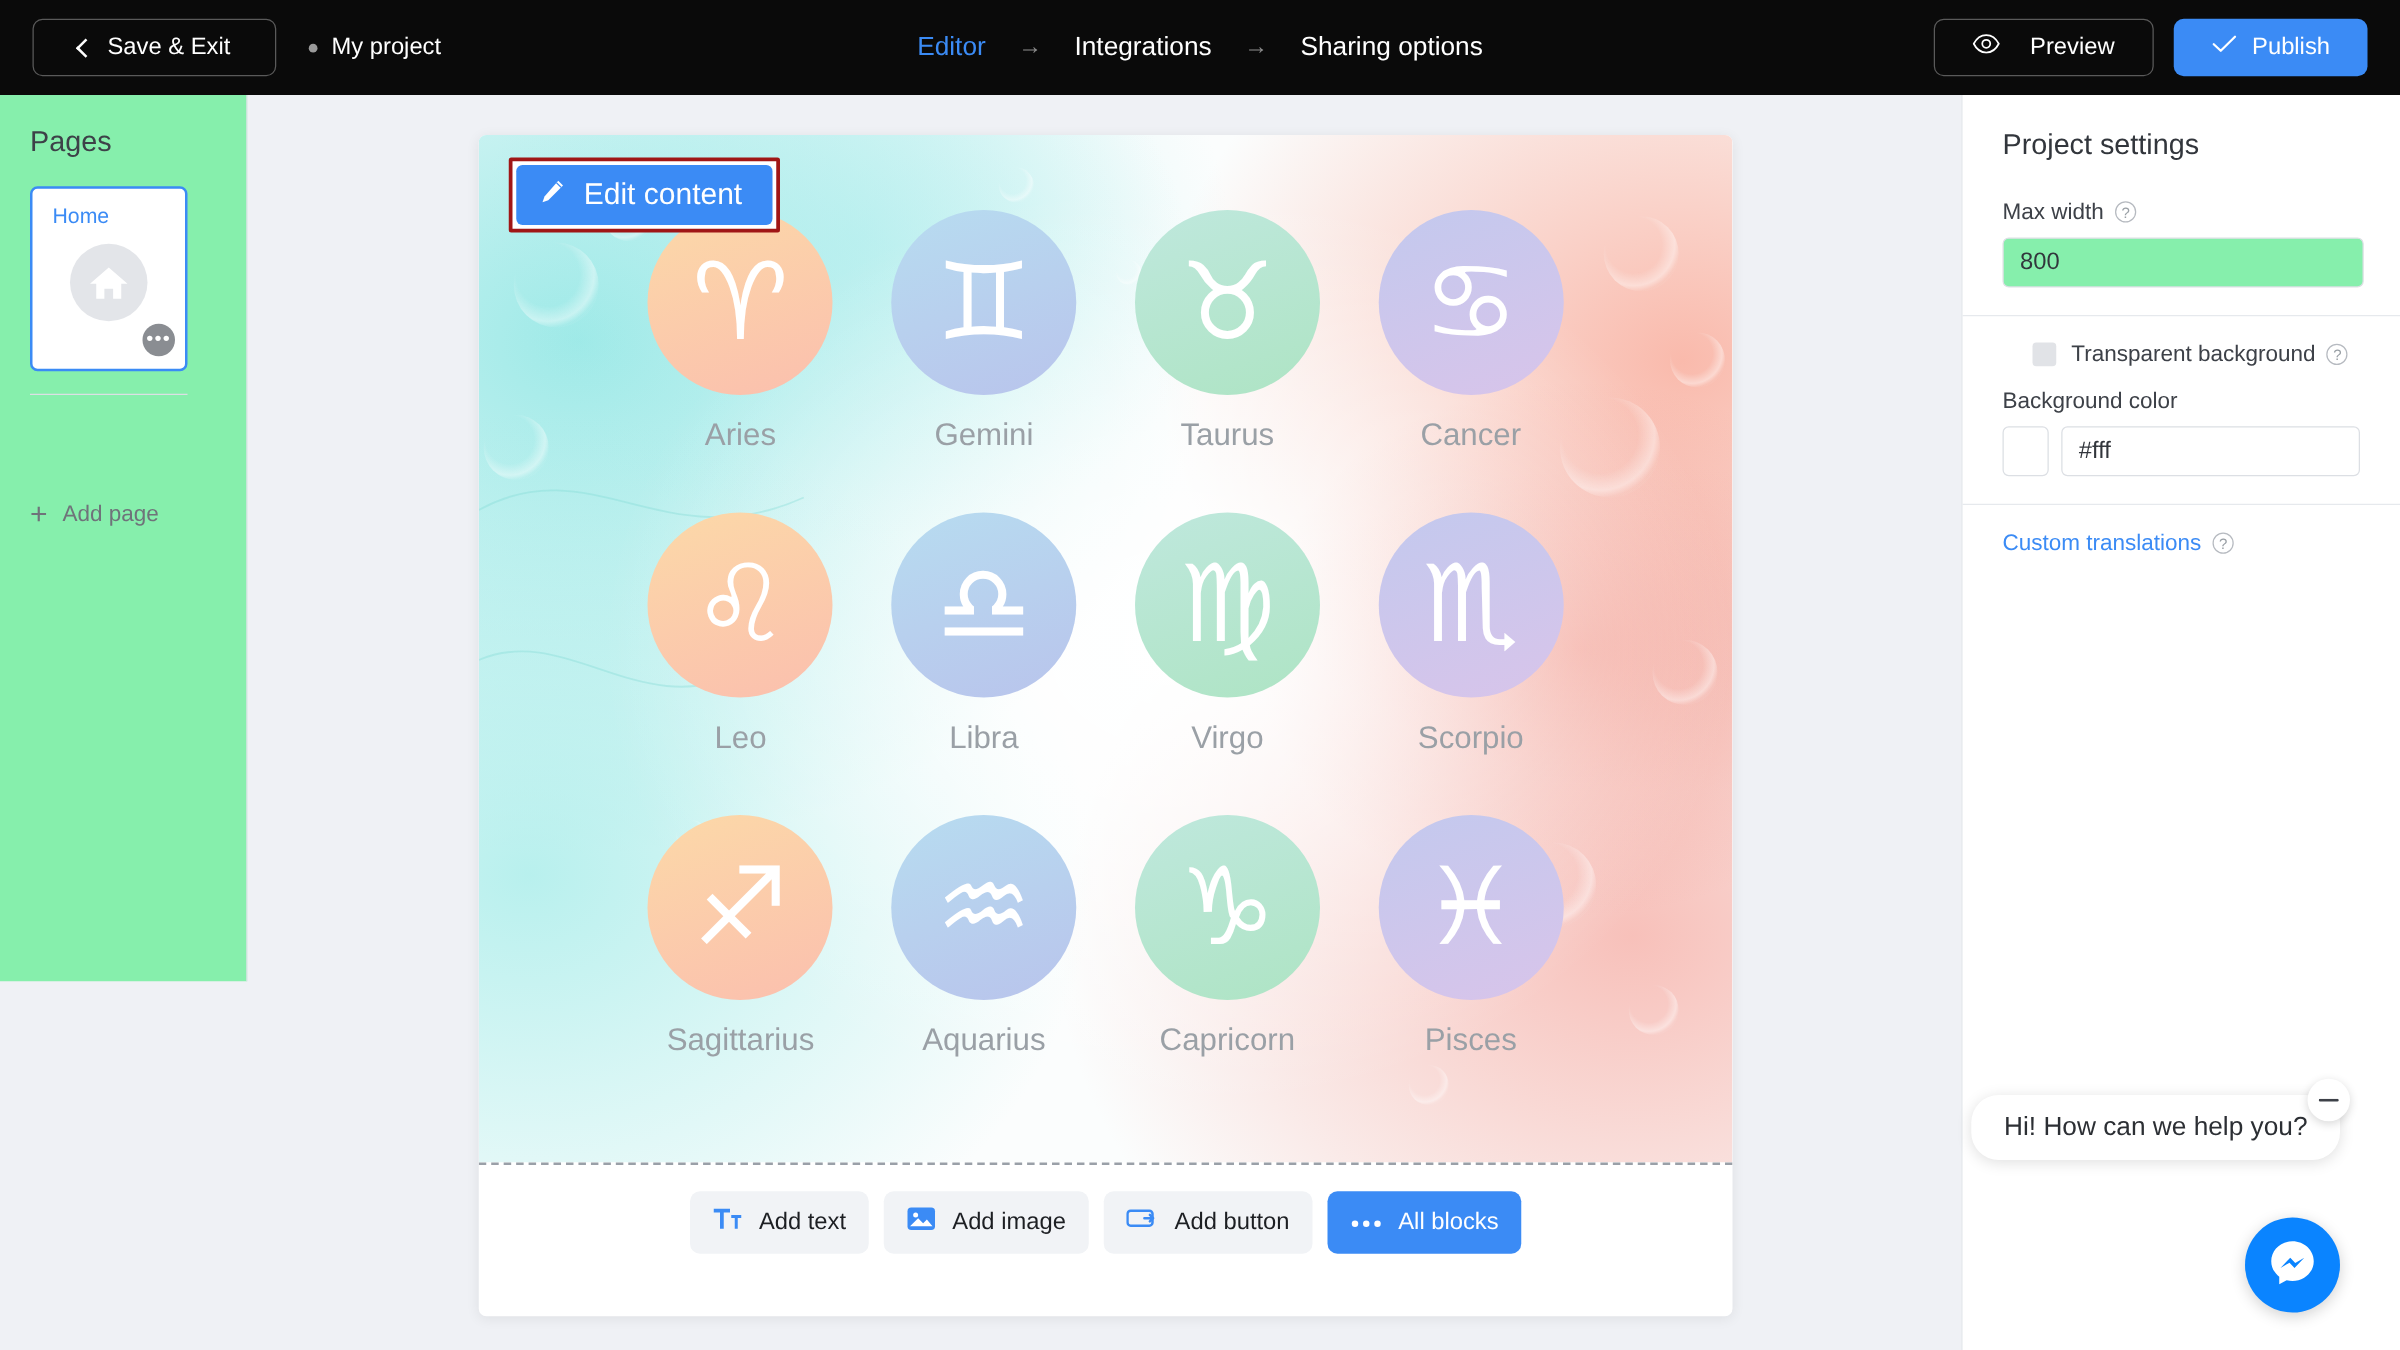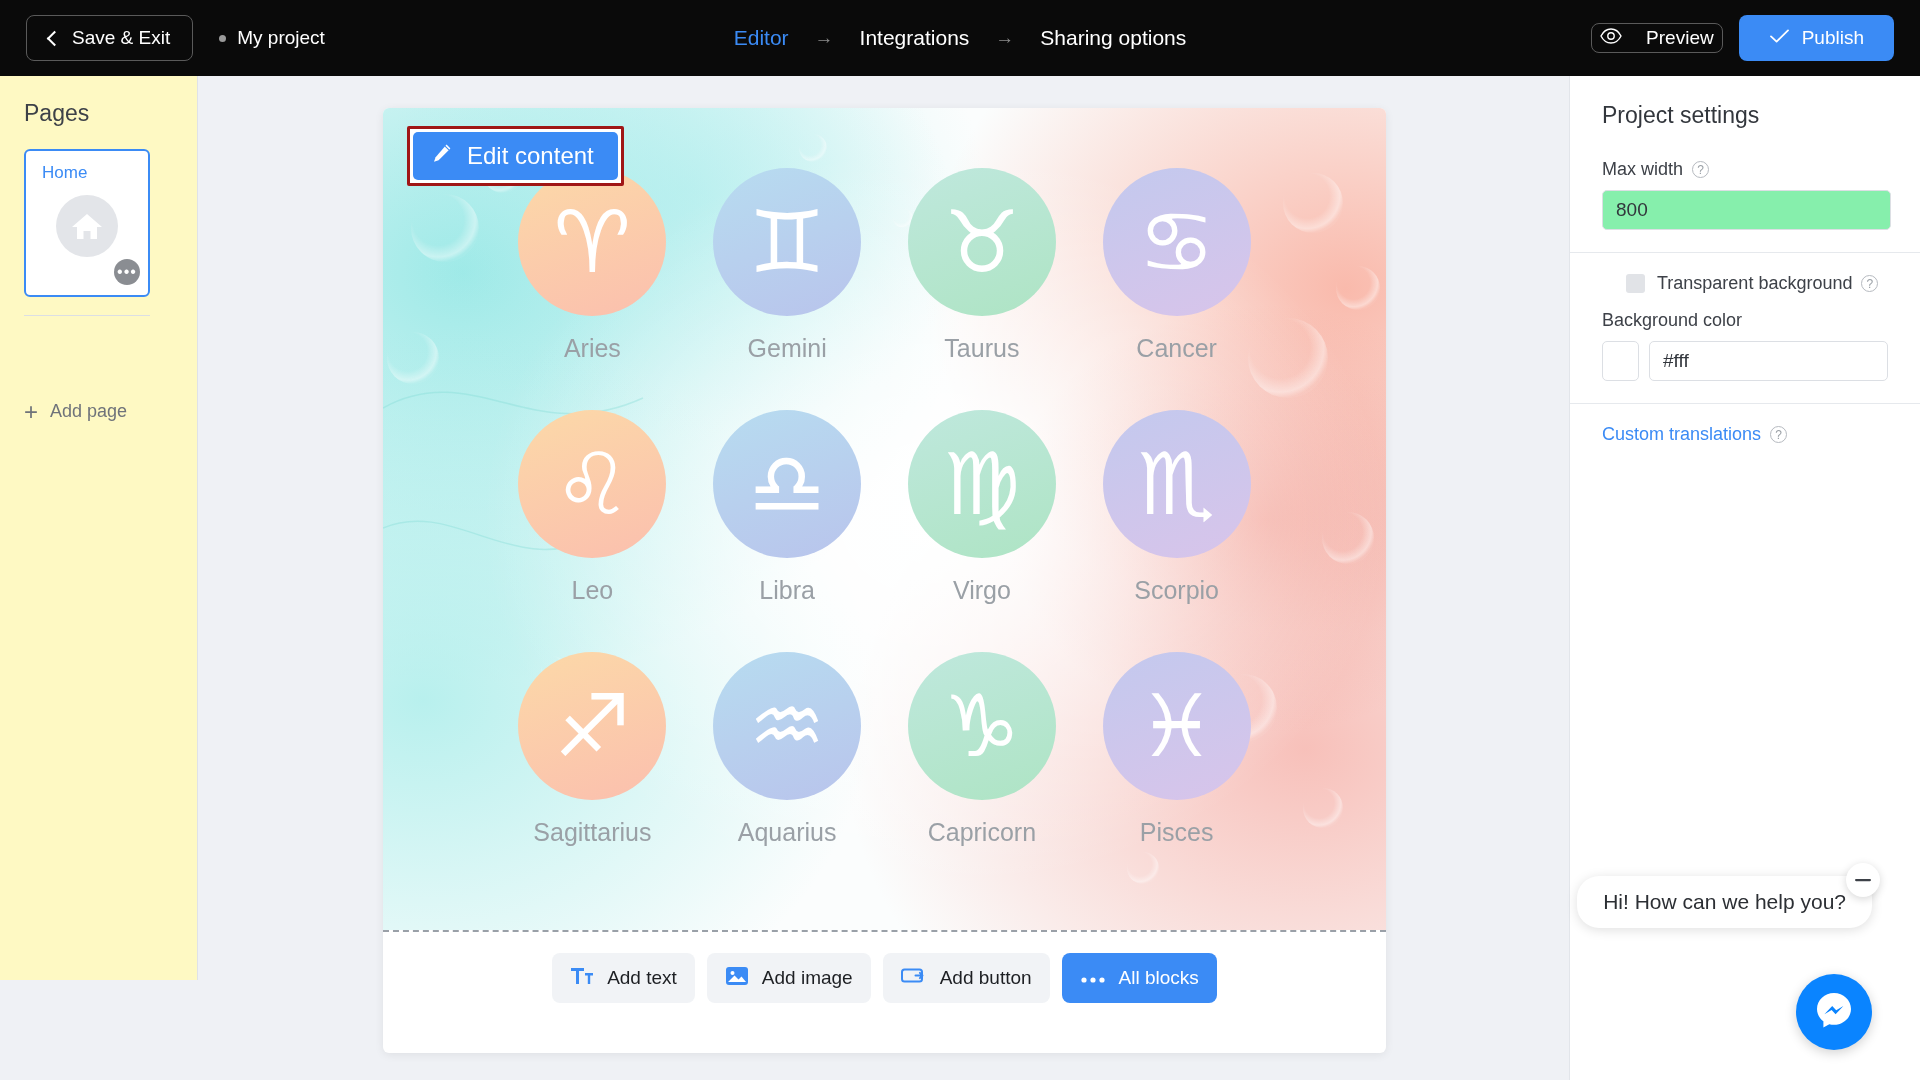--- a/index.html
+++ b/index.html
@@ -17,7 +17,7 @@
     display: flex; align-items: center;
   }
   .save-exit {
-    margin-left: 26px; height: 46px; padding: 0 22px;
+    margin-left: 26px; height: 46px; padding: 0 36px;
     border: 1px solid #5a5a5a; border-radius: 8px;
     display: flex; align-items: center; gap: 12px;
     font-size: 19px; color: #fff; background: transparent; cursor: pointer;

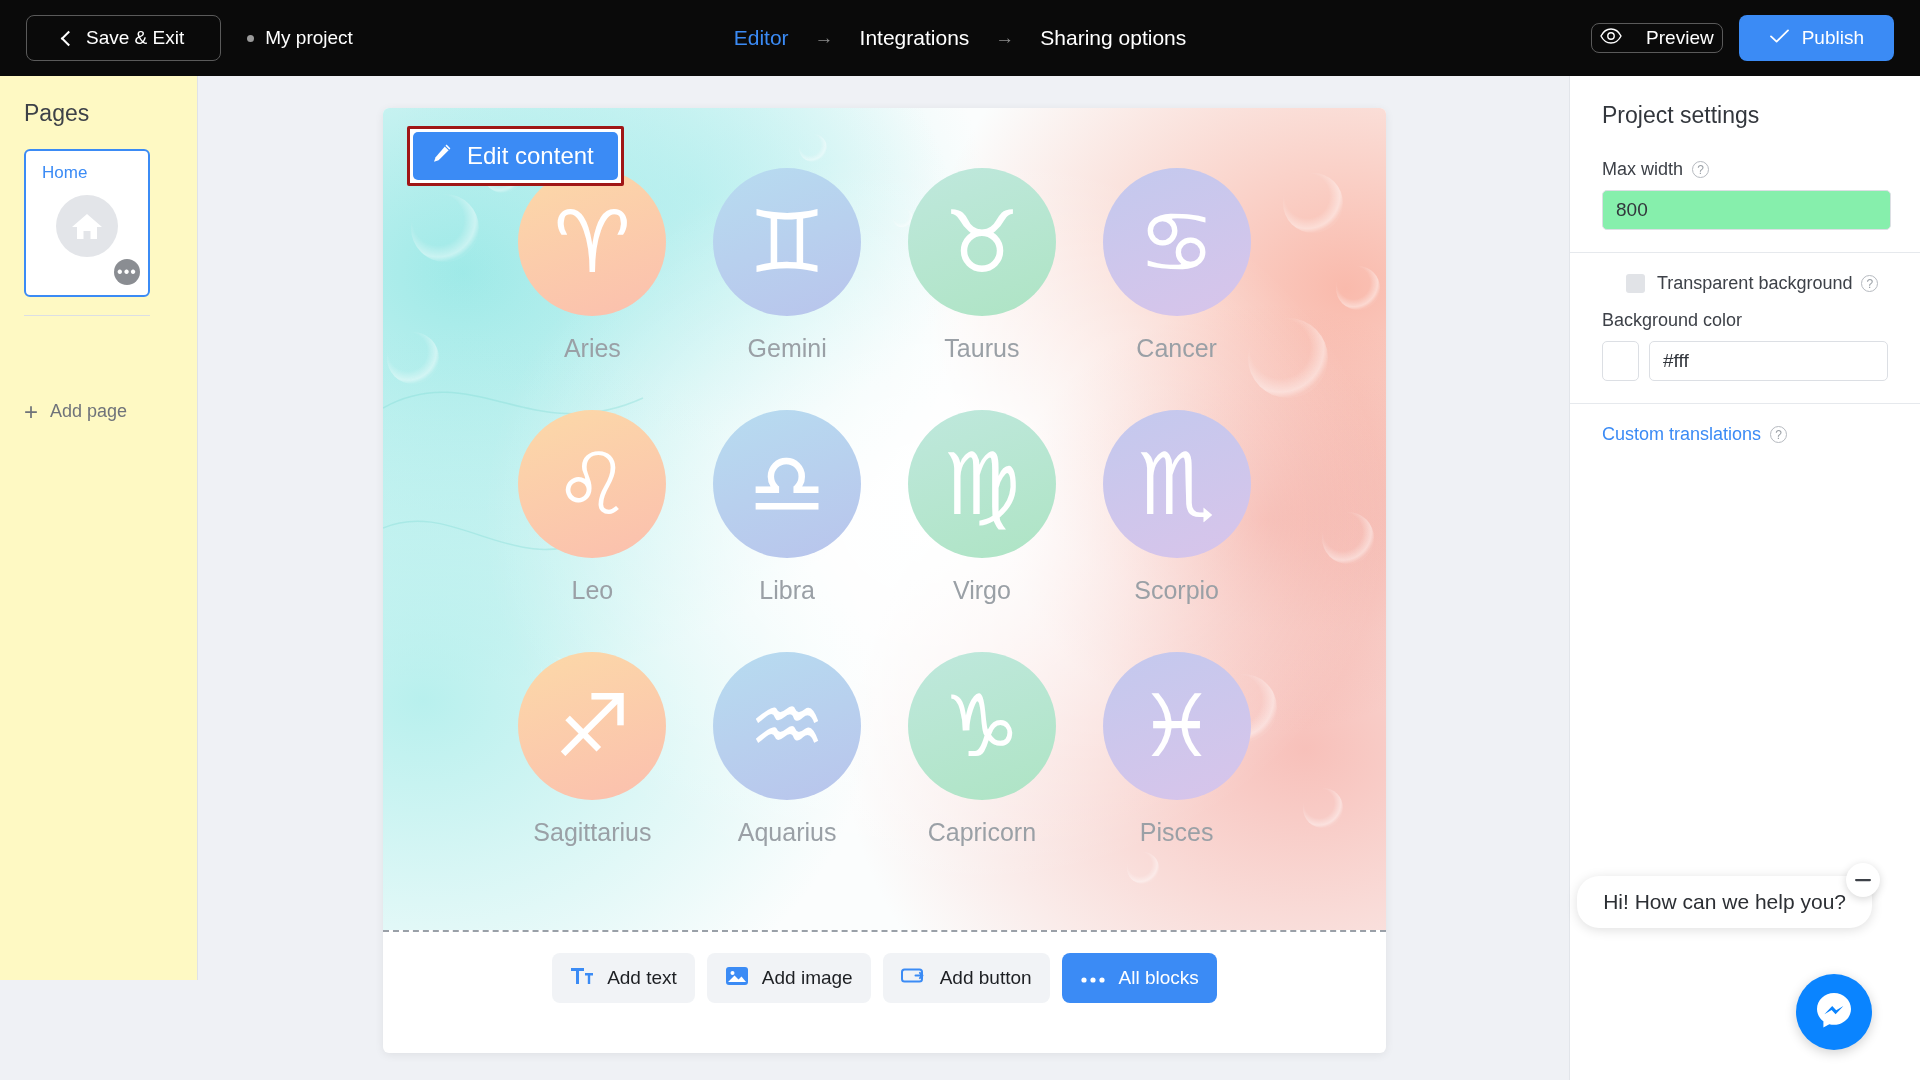--- a/index.html
+++ b/index.html
@@ -38,7 +38,7 @@
 
   .topbar-right { position: absolute; right: 26px; display: flex; align-items: center; gap: 16px; }
   .btn-preview {
-    height: 30px; padding: 0 8px; border: 1px solid #5a5a5a; border-radius: 8px;
+    height: 46px; padding: 0 30px; border: 1px solid #5a5a5a; border-radius: 8px;
     background: transparent; color: #fff; font-size: 19px; cursor: pointer;
     display: flex; align-items: center; gap: 24px; font-family: "Liberation Sans", sans-serif;
   }

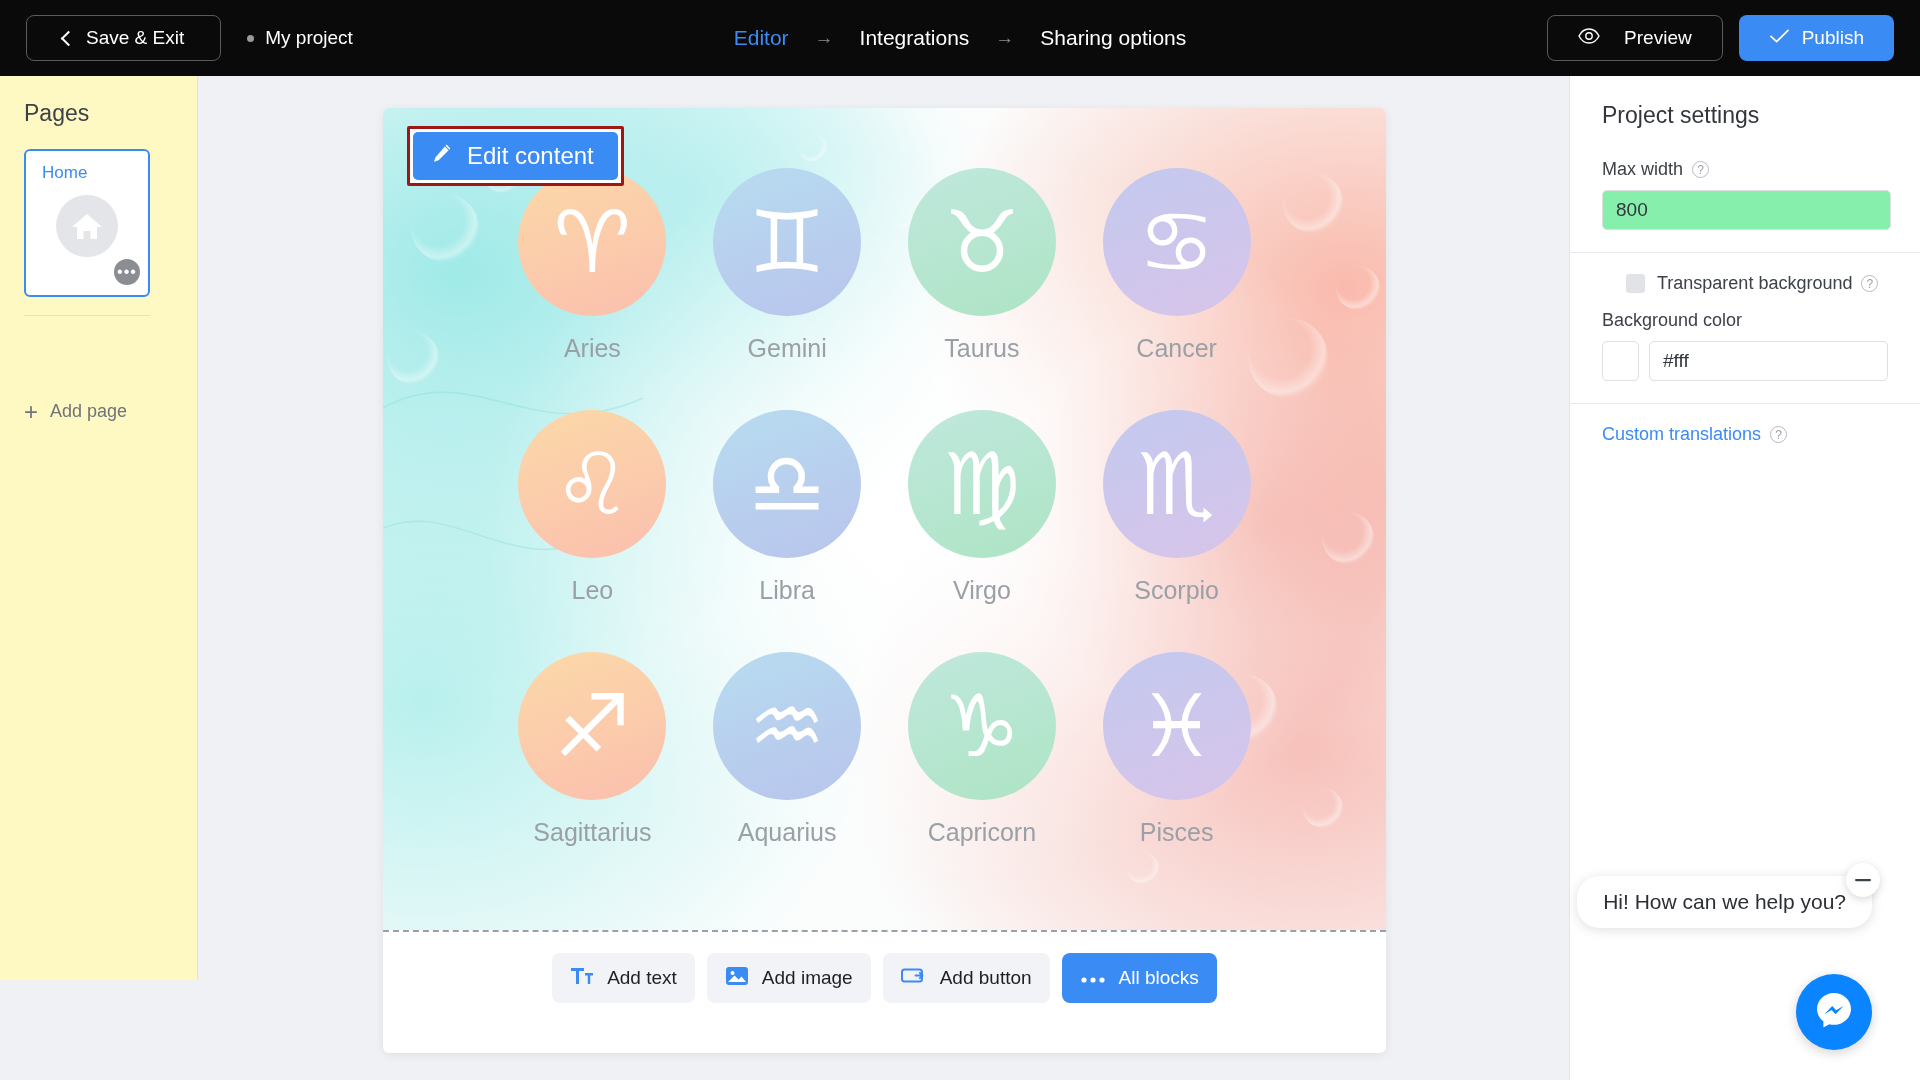--- a/index.html
+++ b/index.html
@@ -50,8 +50,8 @@
 
   
   .sidebar {
-    position: absolute; left: 0; top: 76px; width: 198px; height: 904px;
-    background: #fef9c3; border-right: 1px solid #dfe2e8;
+    position: absolute; left: 0; top: 76px; width: 198px; height: 709px;
+    background: #86efac; border-right: 1px solid #dfe2e8;
   }
   .pages-title { font-size: 23px; color: #3d4148; margin: 24px 0 0 24px; }
   .page-card {

